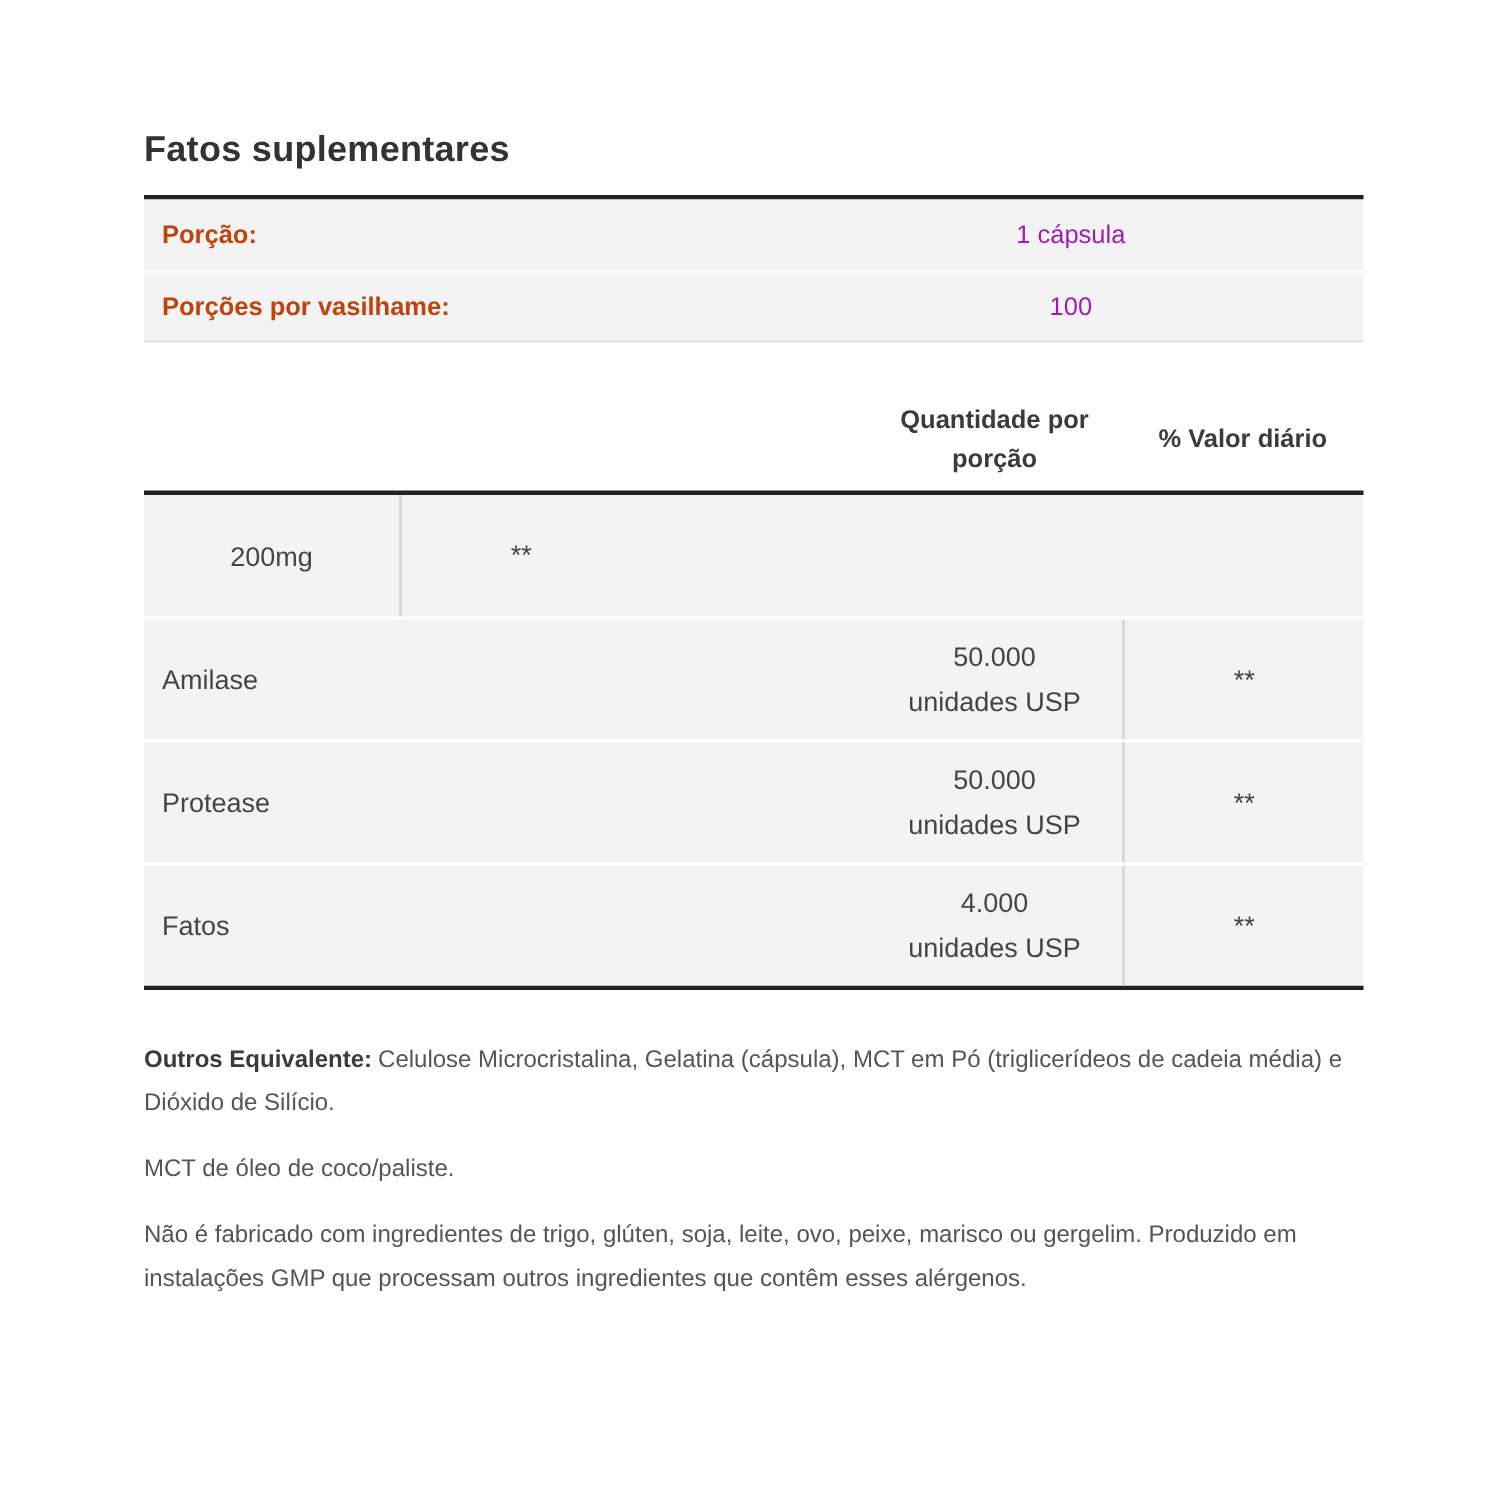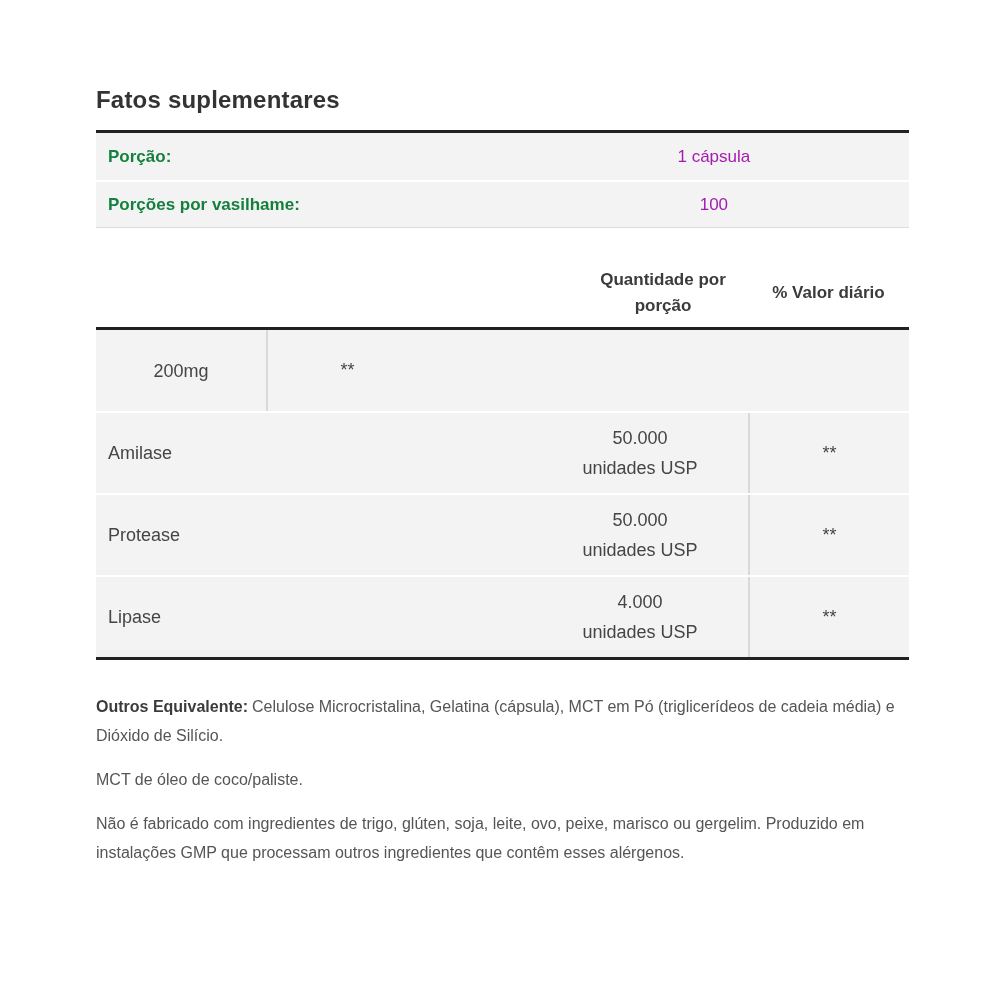--- a/index.html
+++ b/index.html
@@ -38,7 +38,7 @@
     padding-left: 12px;
     font-weight: 700;
     font-size: 17px;
-    color: #15803d;
+    color: #c2410c;
   }
   .serving-value {
     width: 48%;

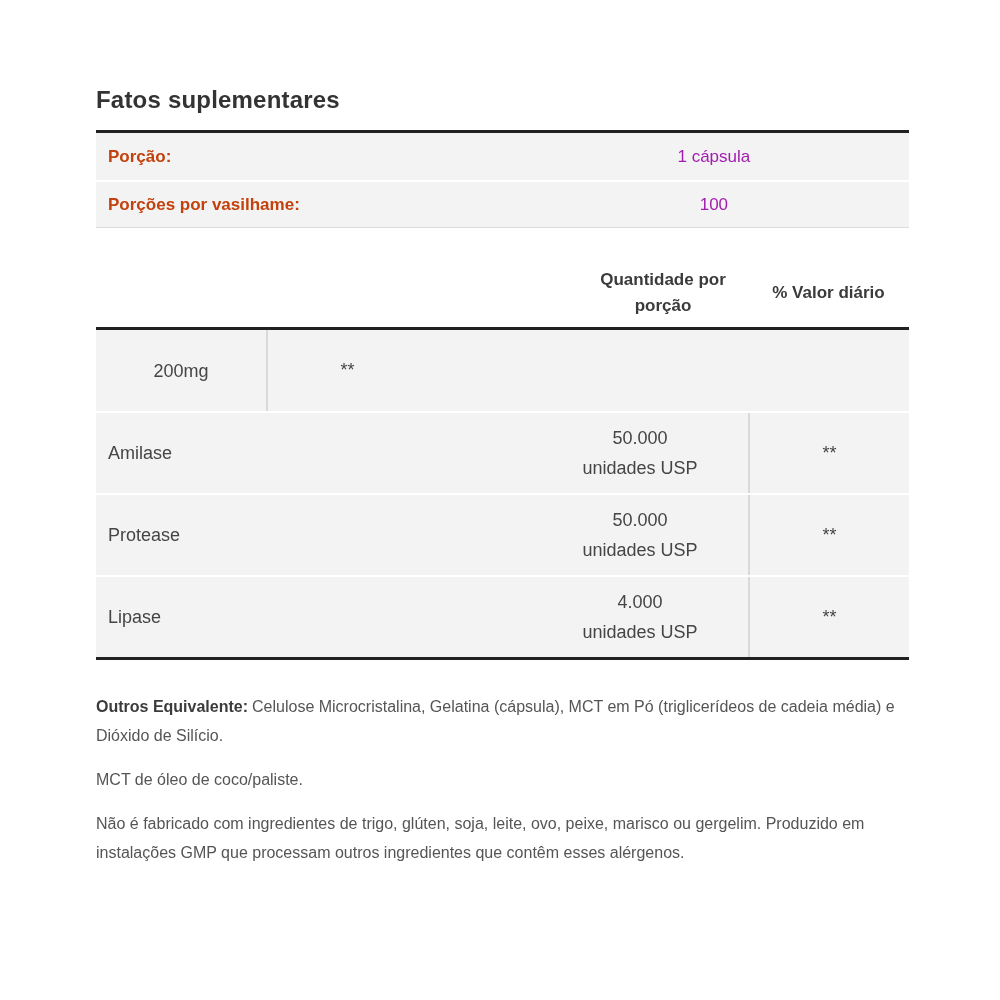--- a/index.html
+++ b/index.html
@@ -72,7 +72,7 @@
     background: #f3f3f3;
     min-height: 81px;
   }
-  .nutrient-row + .nutrient-row { border-top: 2px solid #ffffff; gap: 23px; }
+  .nutrient-row + .nutrient-row { border-top: 2px solid #ffffff; }
   .cell-name {
     flex: 1;
     display: flex;

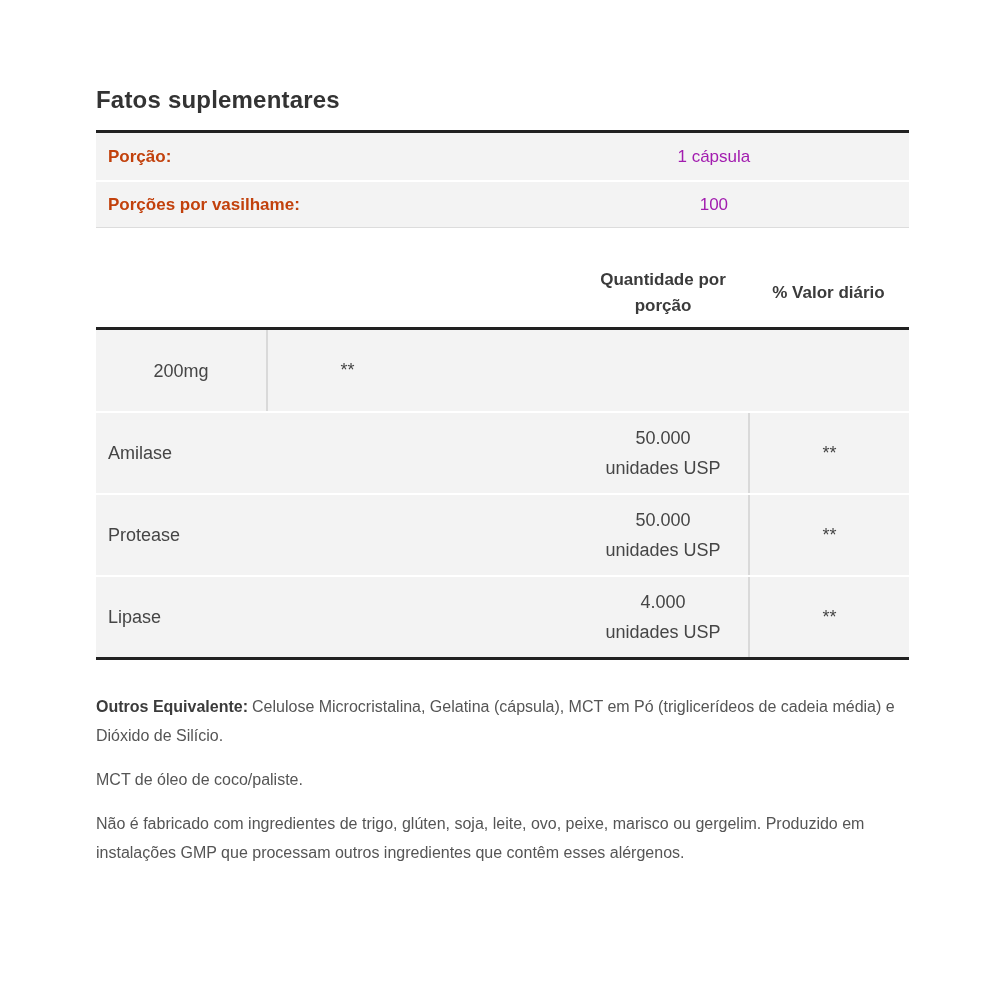--- a/index.html
+++ b/index.html
@@ -188,7 +188,7 @@
 
     <div class="nutrient-row">
       <div class="cell-name">
-        <div>Lipase</div>
+        <div>Fatos</div>
         <div class="nutrient-sub"></div>
       </div>
       <div class="cell-qty">

